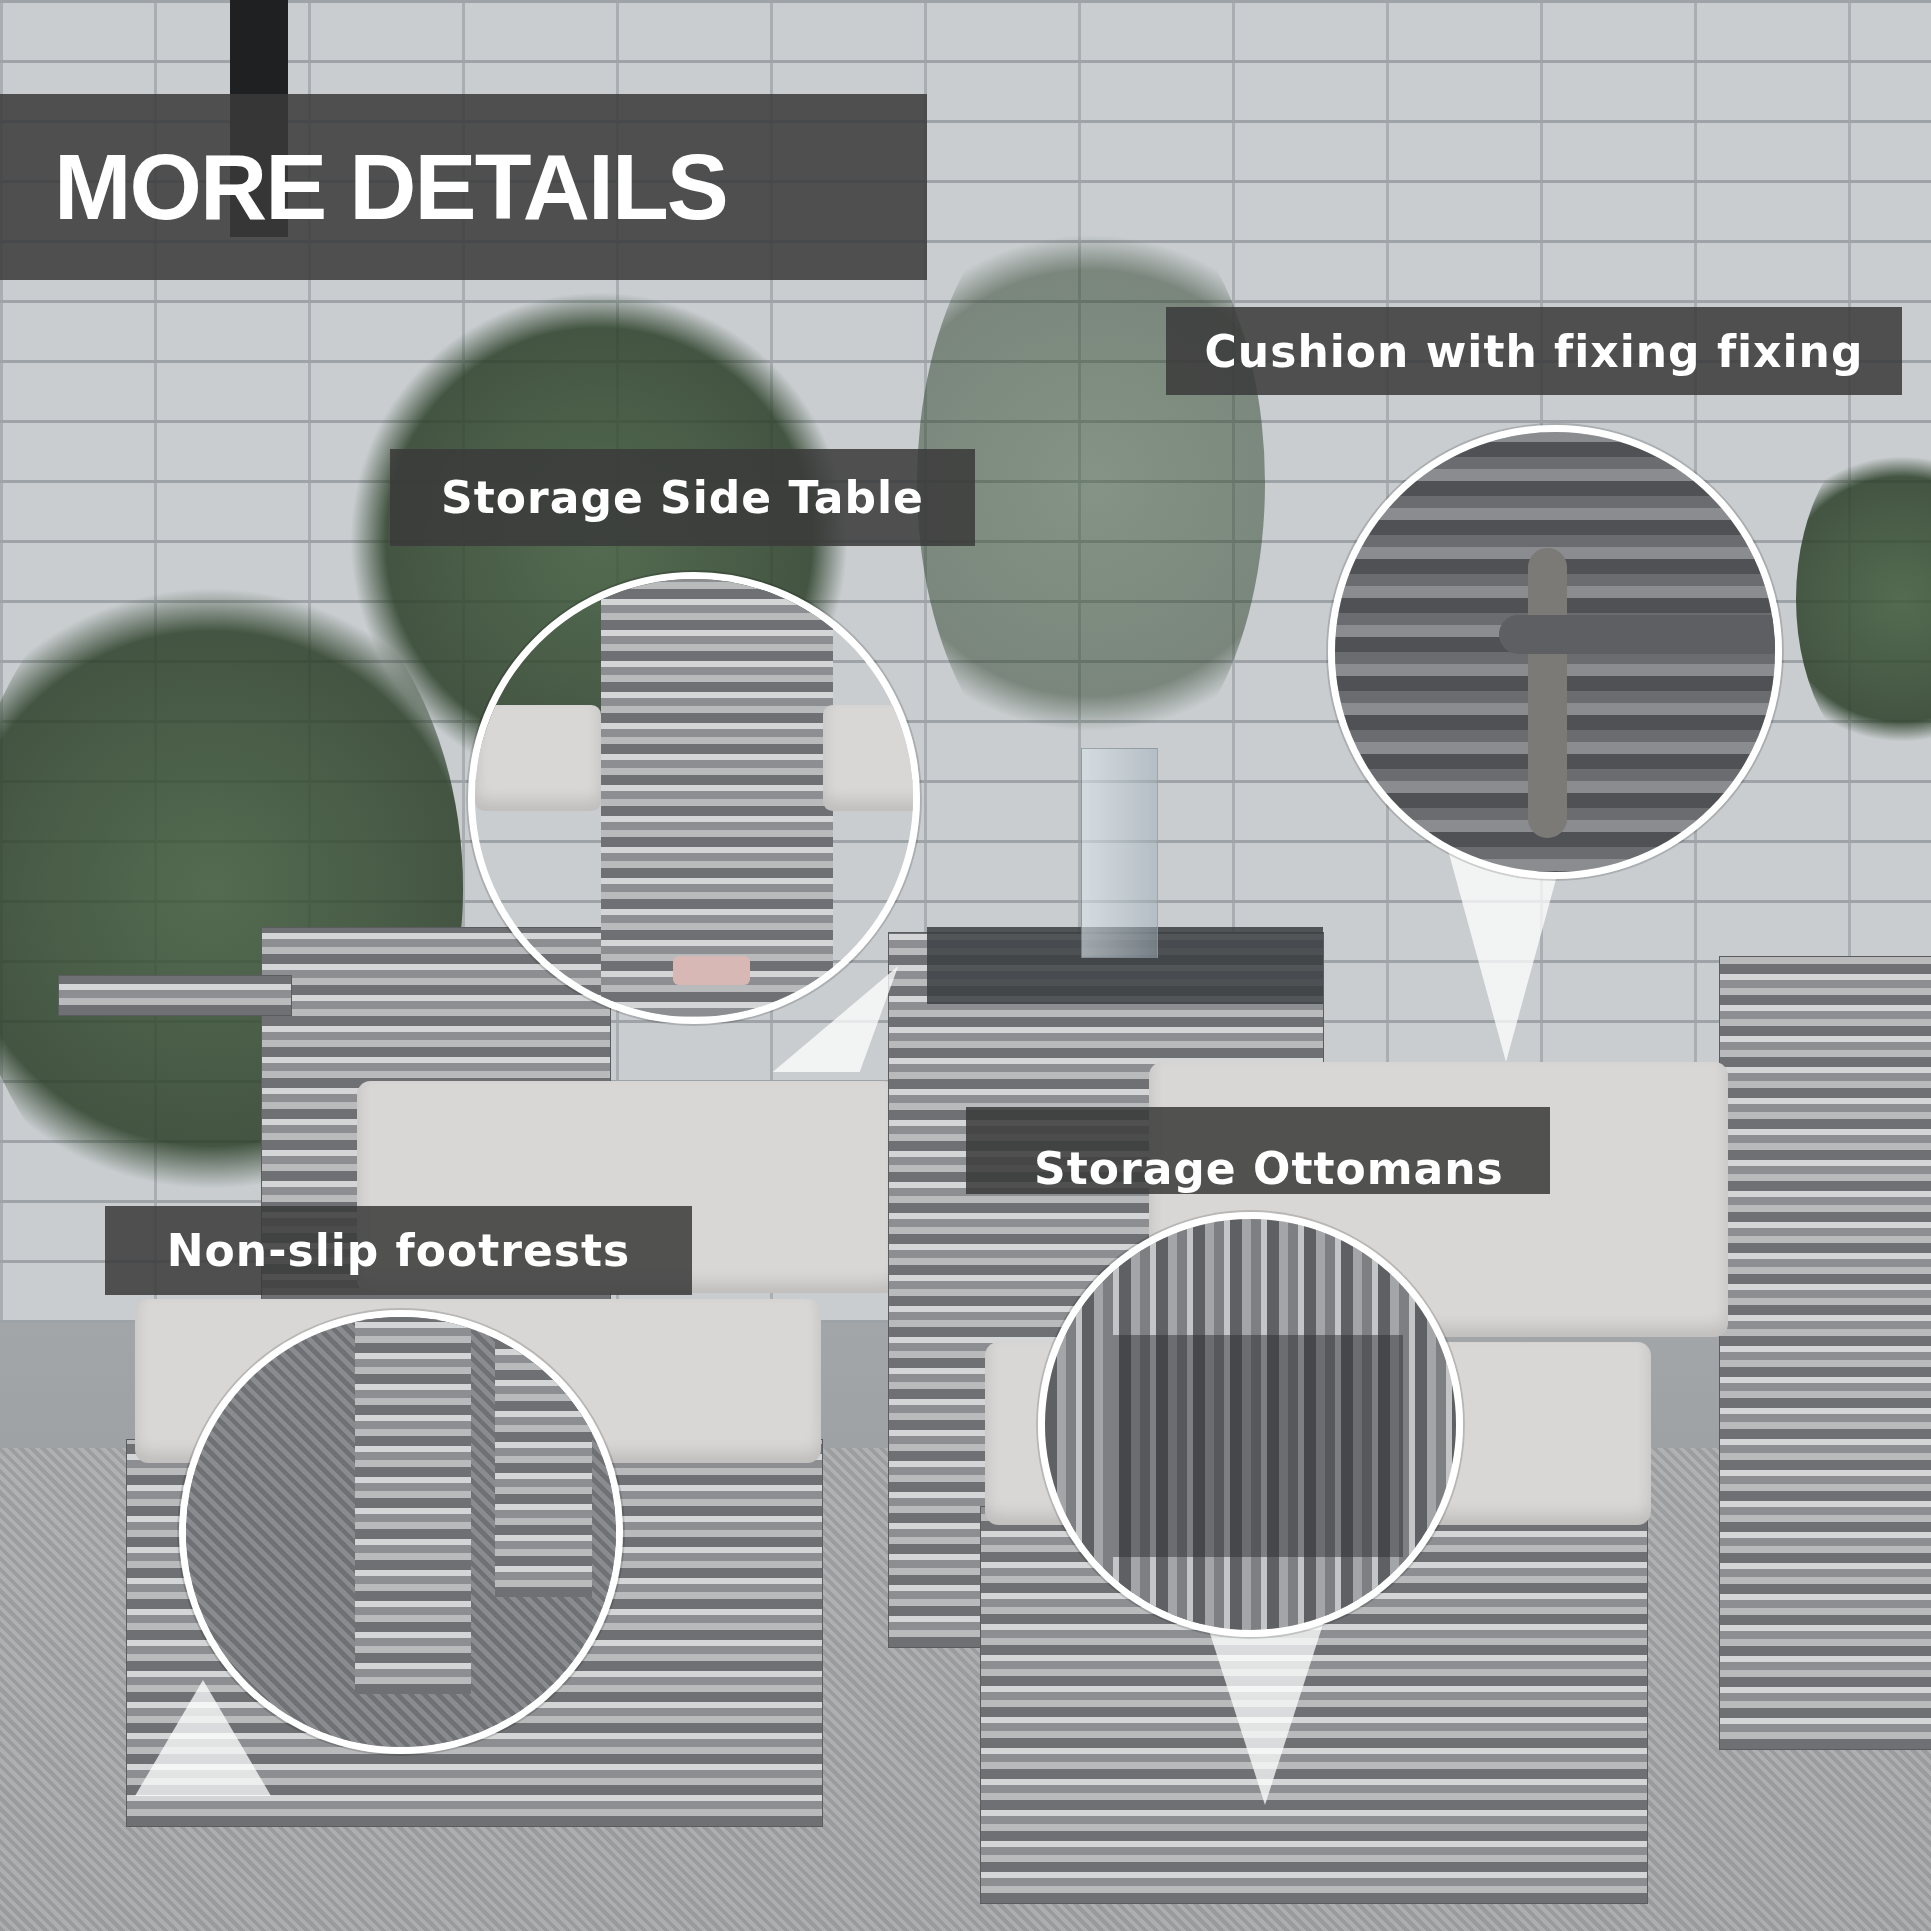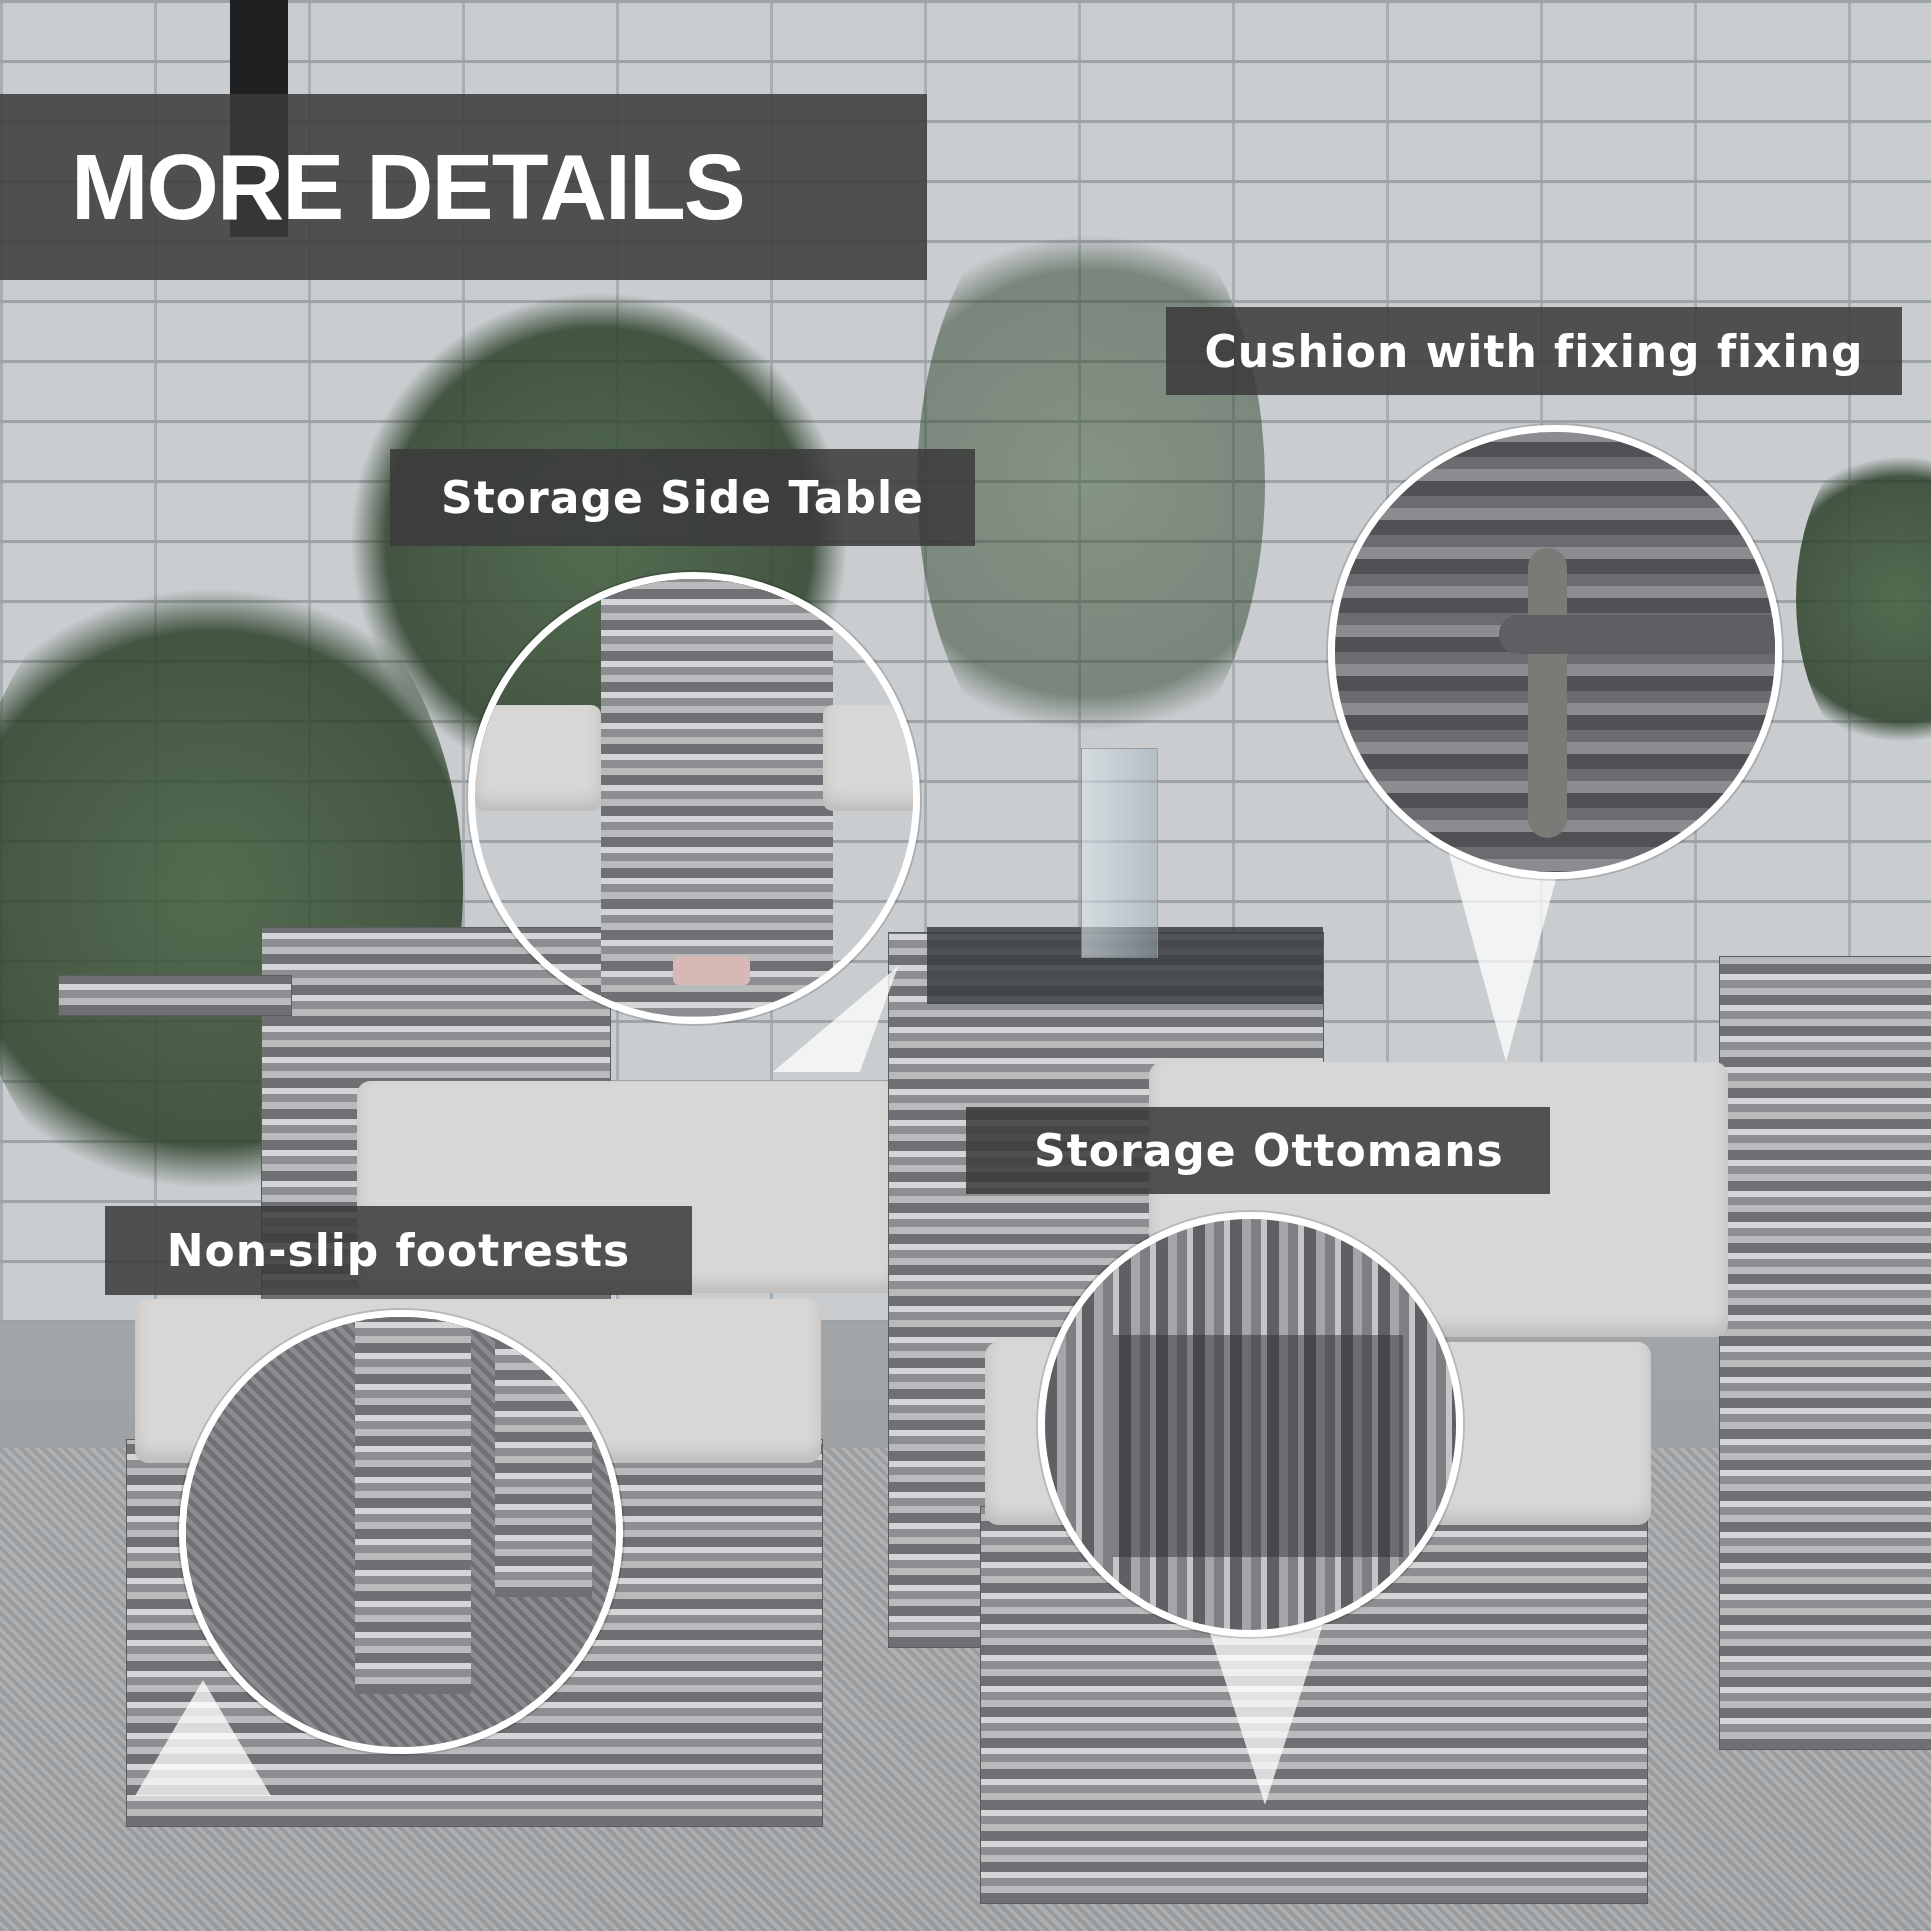--- a/index.html
+++ b/index.html
@@ -26,7 +26,7 @@
     .vase { position: absolute; background: linear-gradient(90deg, rgba(220,230,235,.6), rgba(160,175,185,.5)); border: 1.9px solid rgba(120,130,140,.6); }
     .label { position: absolute; background: rgba(58,58,58,.86); color: #fff;
       display: flex; align-items: center; box-sizing: border-box; white-space: nowrap; }
-    .label.title { font-family: "Liberation Sans", sans-serif; font-weight: bold; font-size: 93px; letter-spacing: -1.9px; padding-left: 71px; }
+    .label.title { font-family: "Liberation Sans", sans-serif; font-weight: bold; font-size: 93px; letter-spacing: -1.9px; padding-left: 54px; }
     .label.small { font-size: 44px; font-weight: bold; letter-spacing: 1px; justify-content: center; }
     .zoom-circle { position: absolute; border-radius: 50%; border: 7.7px solid #ffffff;
       box-sizing: border-box; overflow: hidden; box-shadow: 0 0 0 1.9px rgba(0,0,0,.15); }

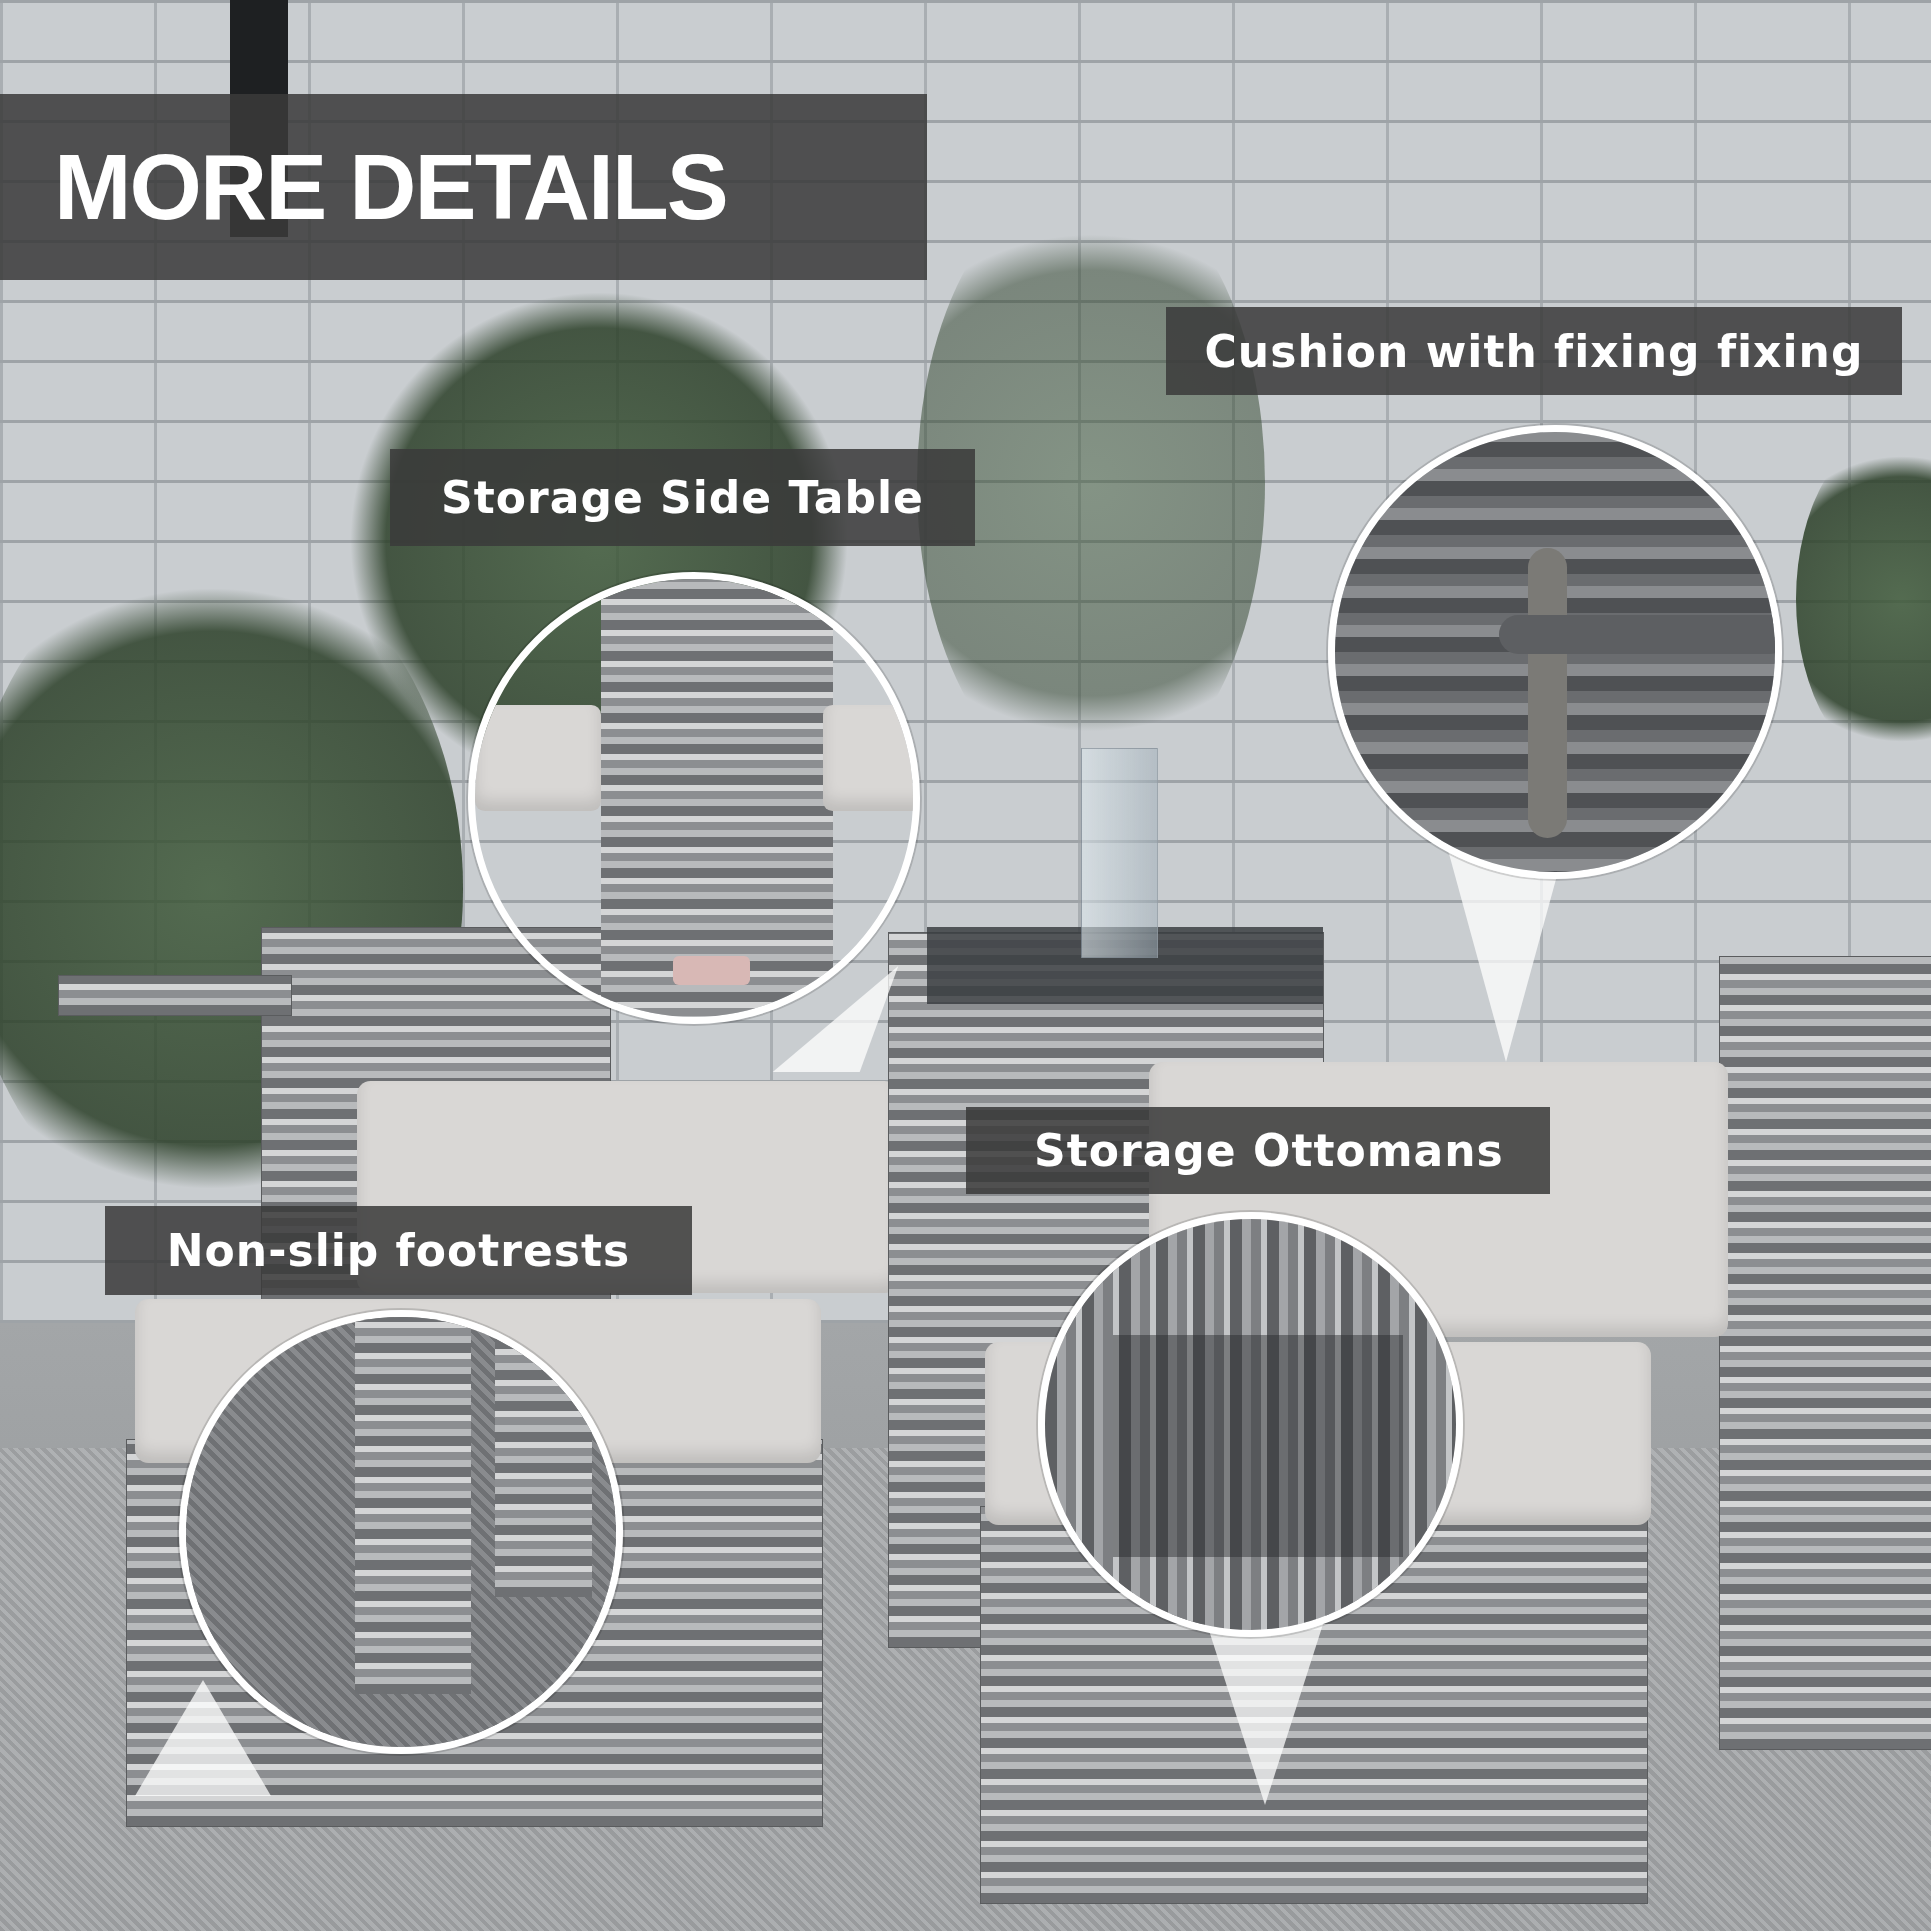--- a/index.html
+++ b/index.html
@@ -106,7 +106,7 @@
   <span>Storage Side Table</span>
 </div>
 
-<div class="label small" style="left:966px;top:1107px;width:584px;height:87px;justify-content:flex-start;padding-left:68px;">
+<div class="label small" style="left:966px;top:1107px;width:584px;height:87px;justify-content:flex-start;padding-left:68px;align-items:flex-end;">
   <span>Storage Ottomans</span>
 </div>
 

